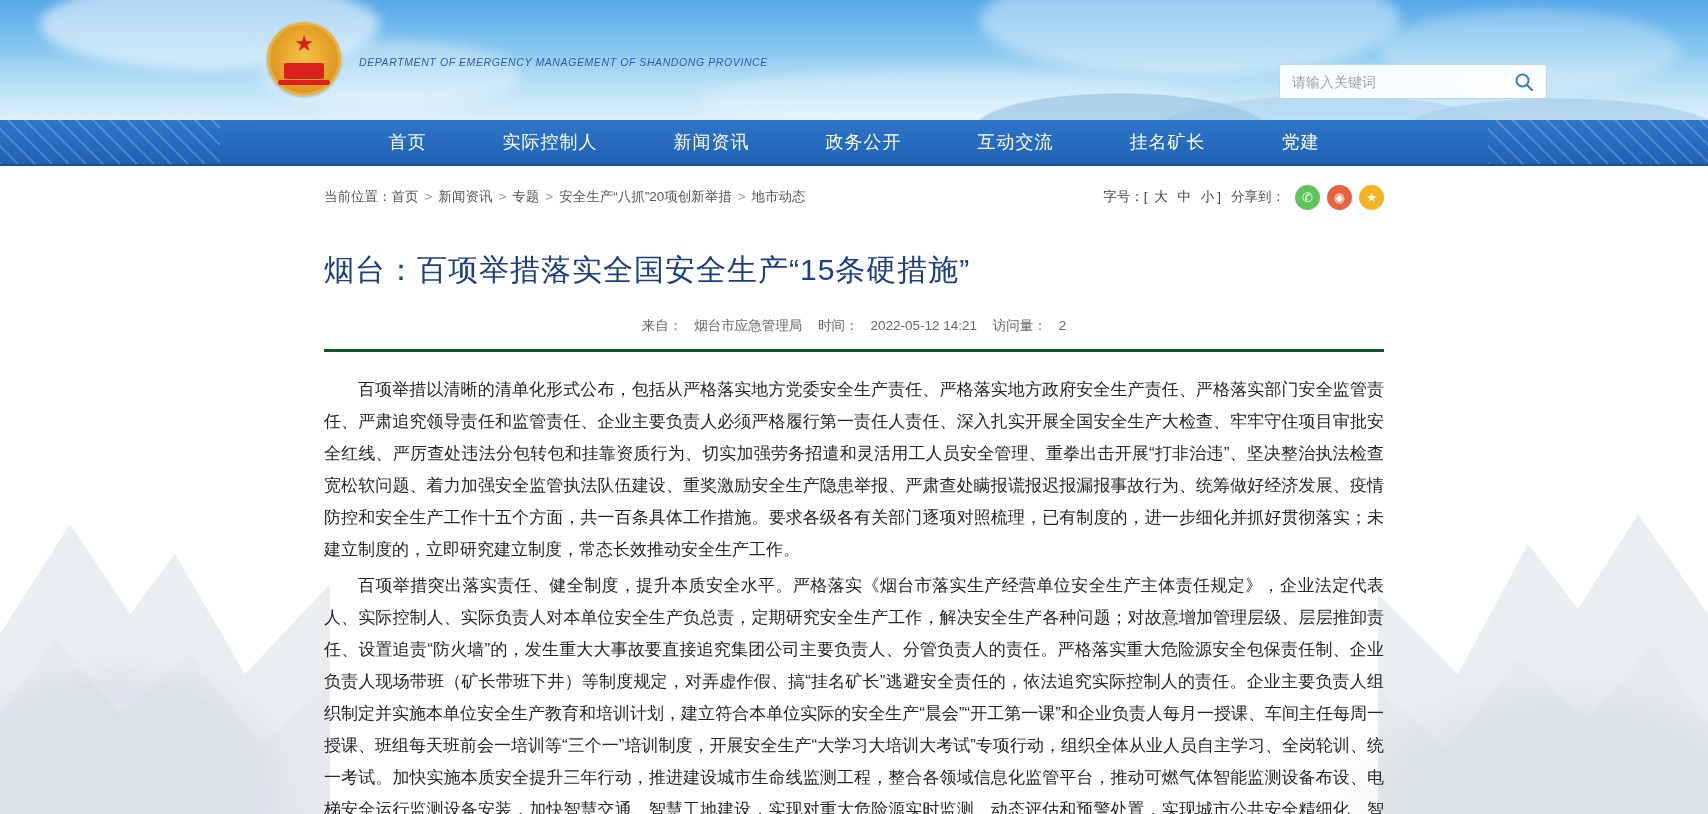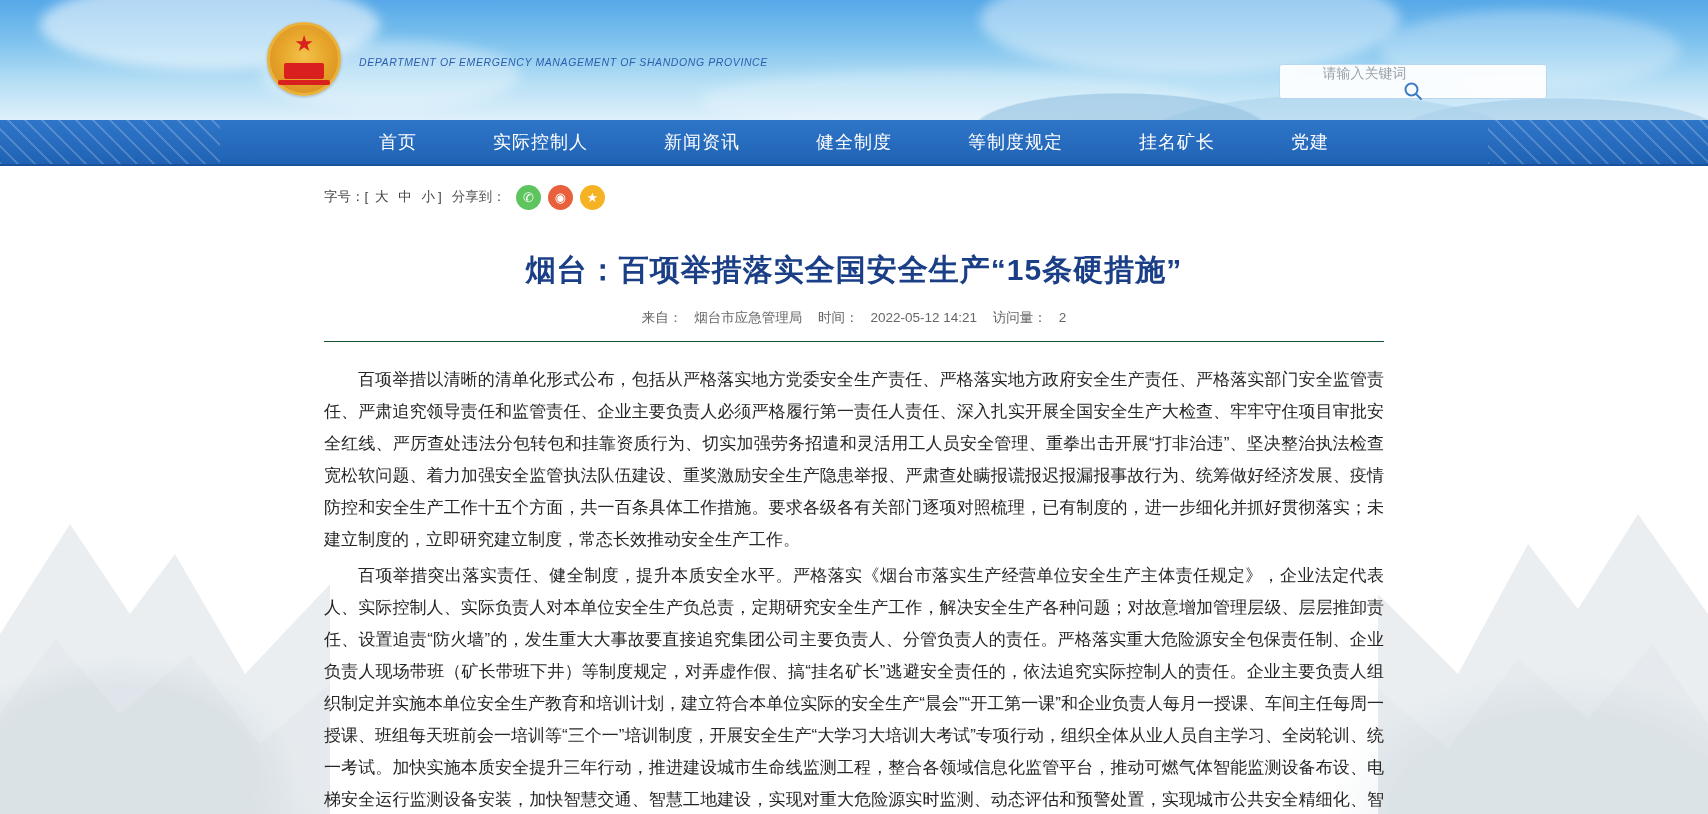--- a/index.html
+++ b/index.html
@@ -78,7 +78,7 @@
     width:268px; height:35px;
     background:rgba(255,255,255,.92);
     border:1px solid #b9d8ef; border-radius:3px;
-    display:flex; align-items:center;flex-direction:column;
+    display:flex; align-items:center;
   }
   .search-box input {
     flex:1; border:0; outline:0; background:transparent;

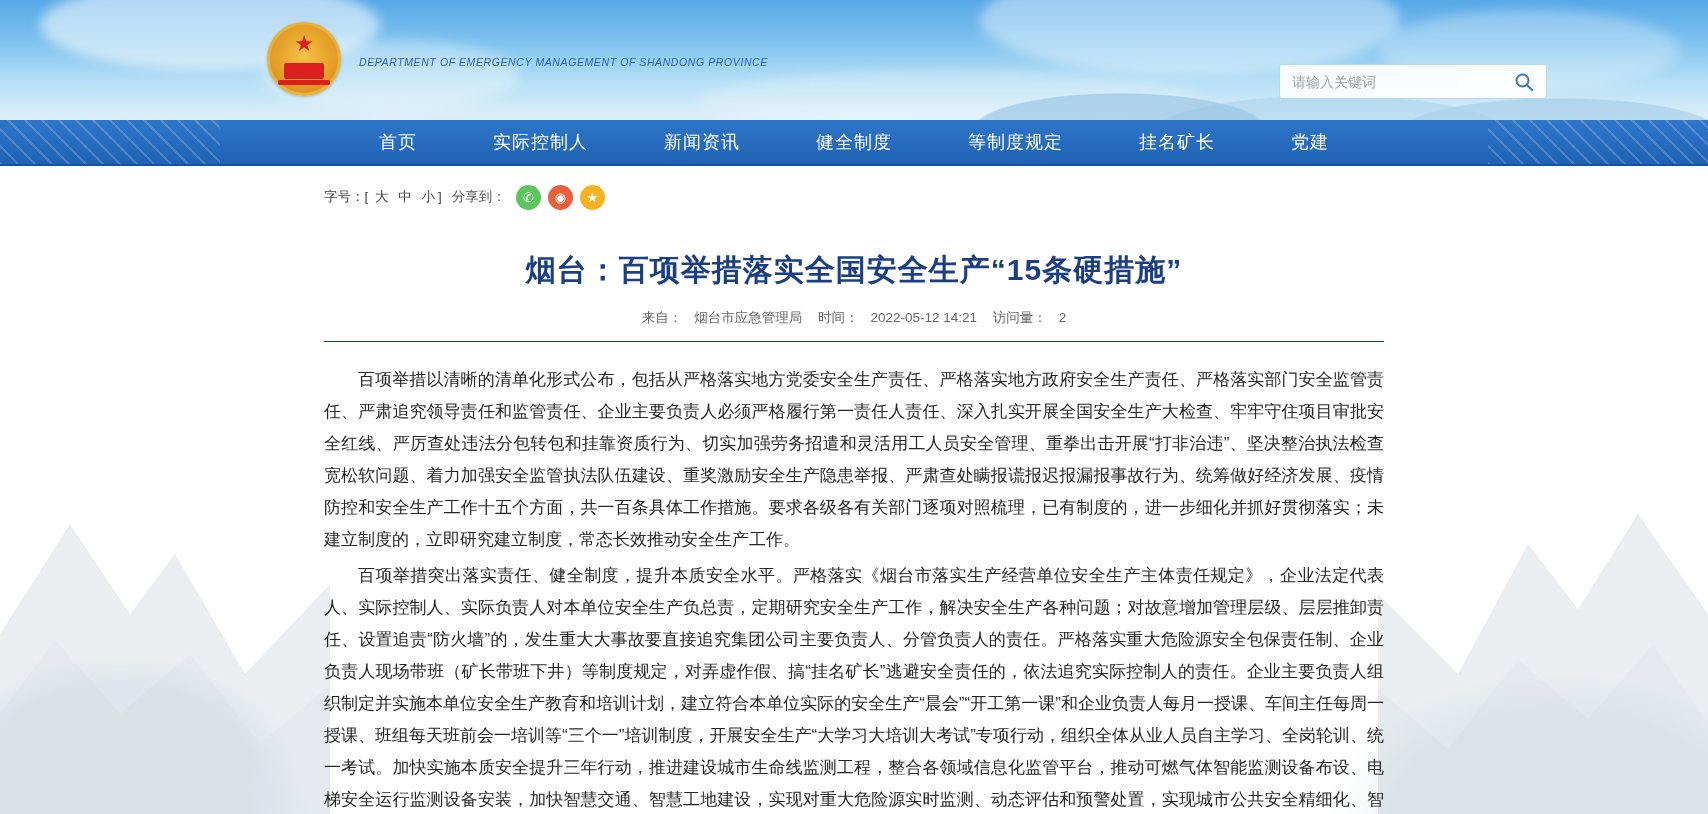--- a/index.html
+++ b/index.html
@@ -223,7 +223,7 @@
   <div class="nav-item">首页</div>
   <div class="nav-item">实际控制人</div>
   <div class="nav-item">新闻资讯</div>
-  <div class="nav-item">健全制度</div>
+  <div class="nav-item">政务公开</div>
   <div class="nav-item">等制度规定</div>
   <div class="nav-item">挂名矿长</div>
   <div class="nav-item">党建</div>

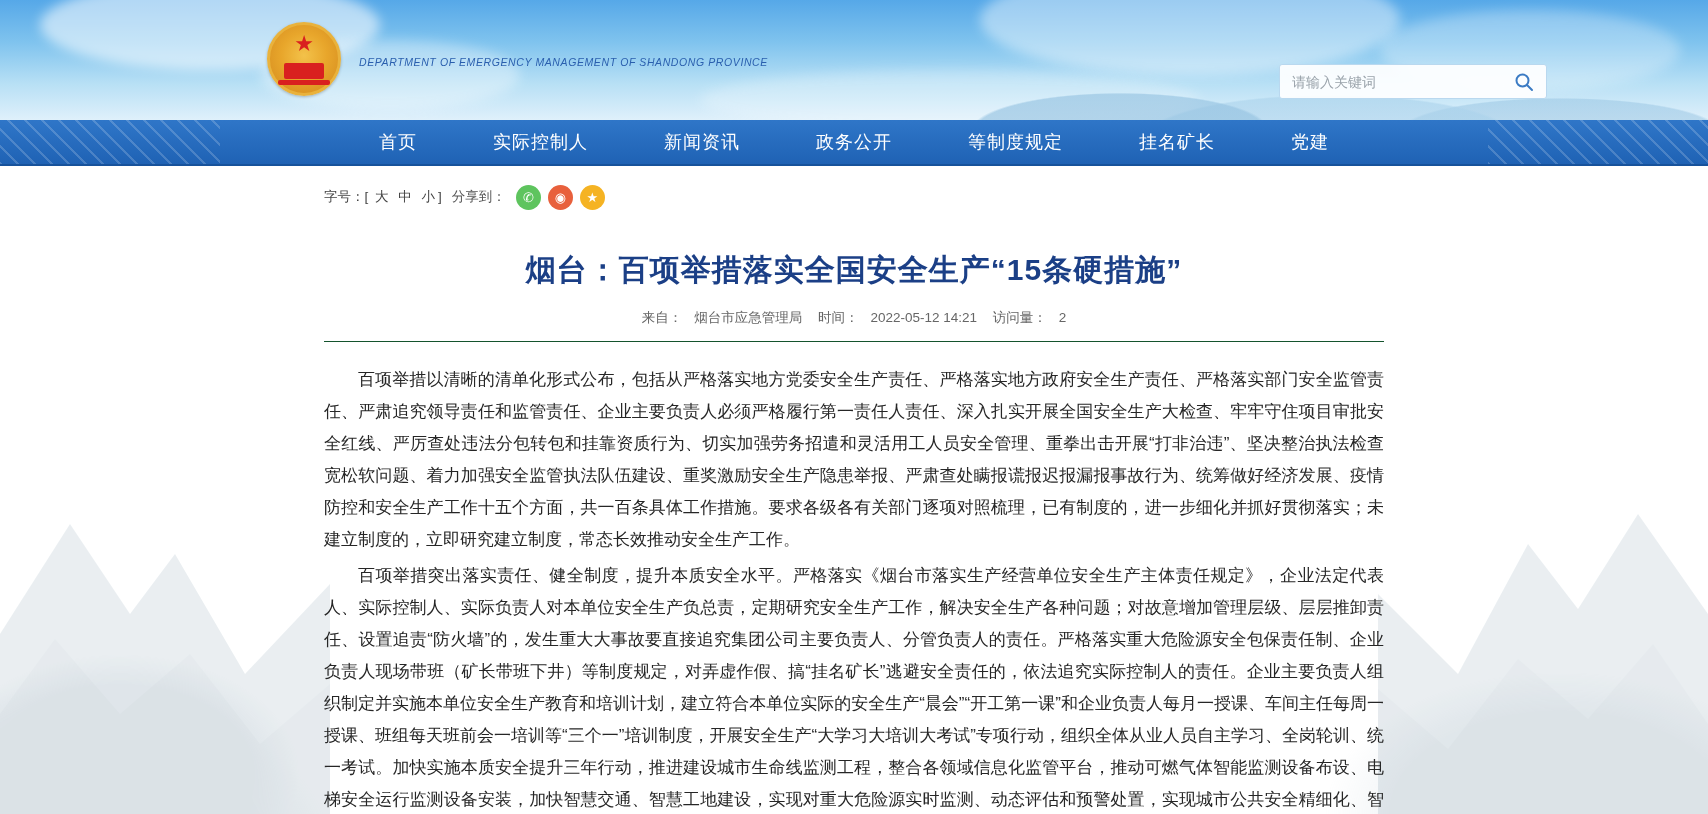--- a/index.html
+++ b/index.html
@@ -224,7 +224,7 @@
   <div class="nav-item">实际控制人</div>
   <div class="nav-item">新闻资讯</div>
   <div class="nav-item">政务公开</div>
-  <div class="nav-item">等制度规定</div>
+  <div class="nav-item">互动交流</div>
   <div class="nav-item">挂名矿长</div>
   <div class="nav-item">党建</div>
 </div>

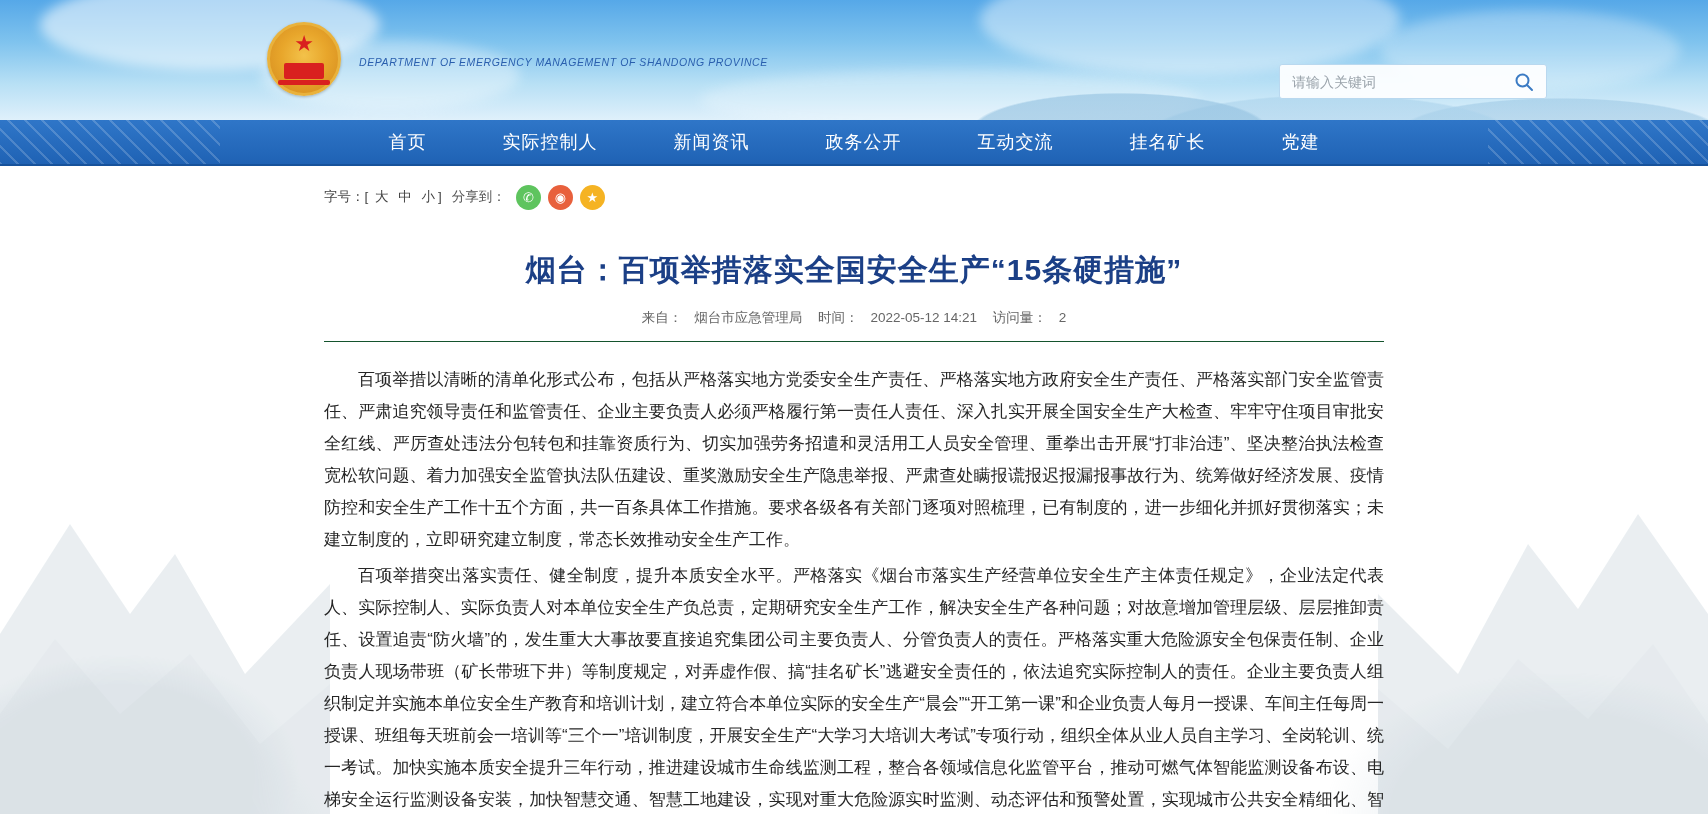--- a/index.html
+++ b/index.html
@@ -243,6 +243,9 @@
   <div class="container">
 
     <div class="crumb-row">
+      <div class="crumb">
+        <span>当前位置：</span><span>首页</span><span class="sep">&gt;</span><span>新闻资讯</span><span class="sep">&gt;</span><span>专题</span><span class="sep">&gt;</span><span>安全生产“八抓”20项创新举措</span><span class="sep">&gt;</span><span>地市动态</span>
+      </div>
 
       <div class="tools">
         <span class="fontsize">

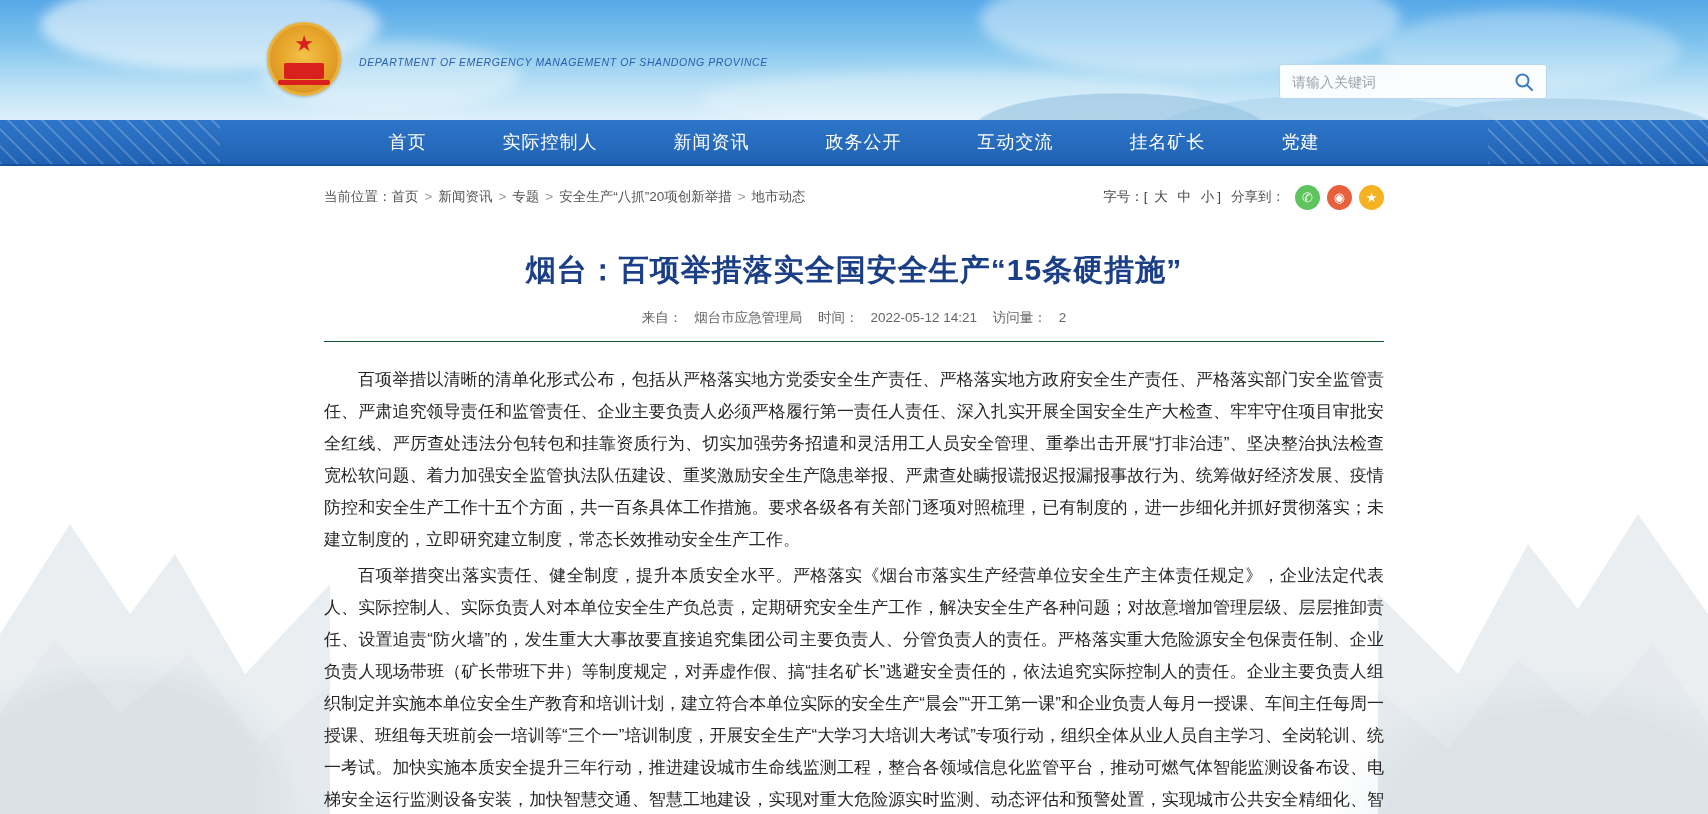--- a/index.html
+++ b/index.html
@@ -166,9 +166,9 @@
   .si-star   { background:#f5b323; }
 
   .article-title {
-    text-align:center;
-    font-size:30px; font-weight:bold; color:#1b3f86;
-    margin:36px 0 18px; letter-spacing:1px;
+    text-align:left;
+    font-size:30px; font-weight:normal; color:#1b3f86;
+    margin:36px 0 26px; letter-spacing:1px;
   }
   .meta {
     text-align:center; font-size:13.5px; color:#666;

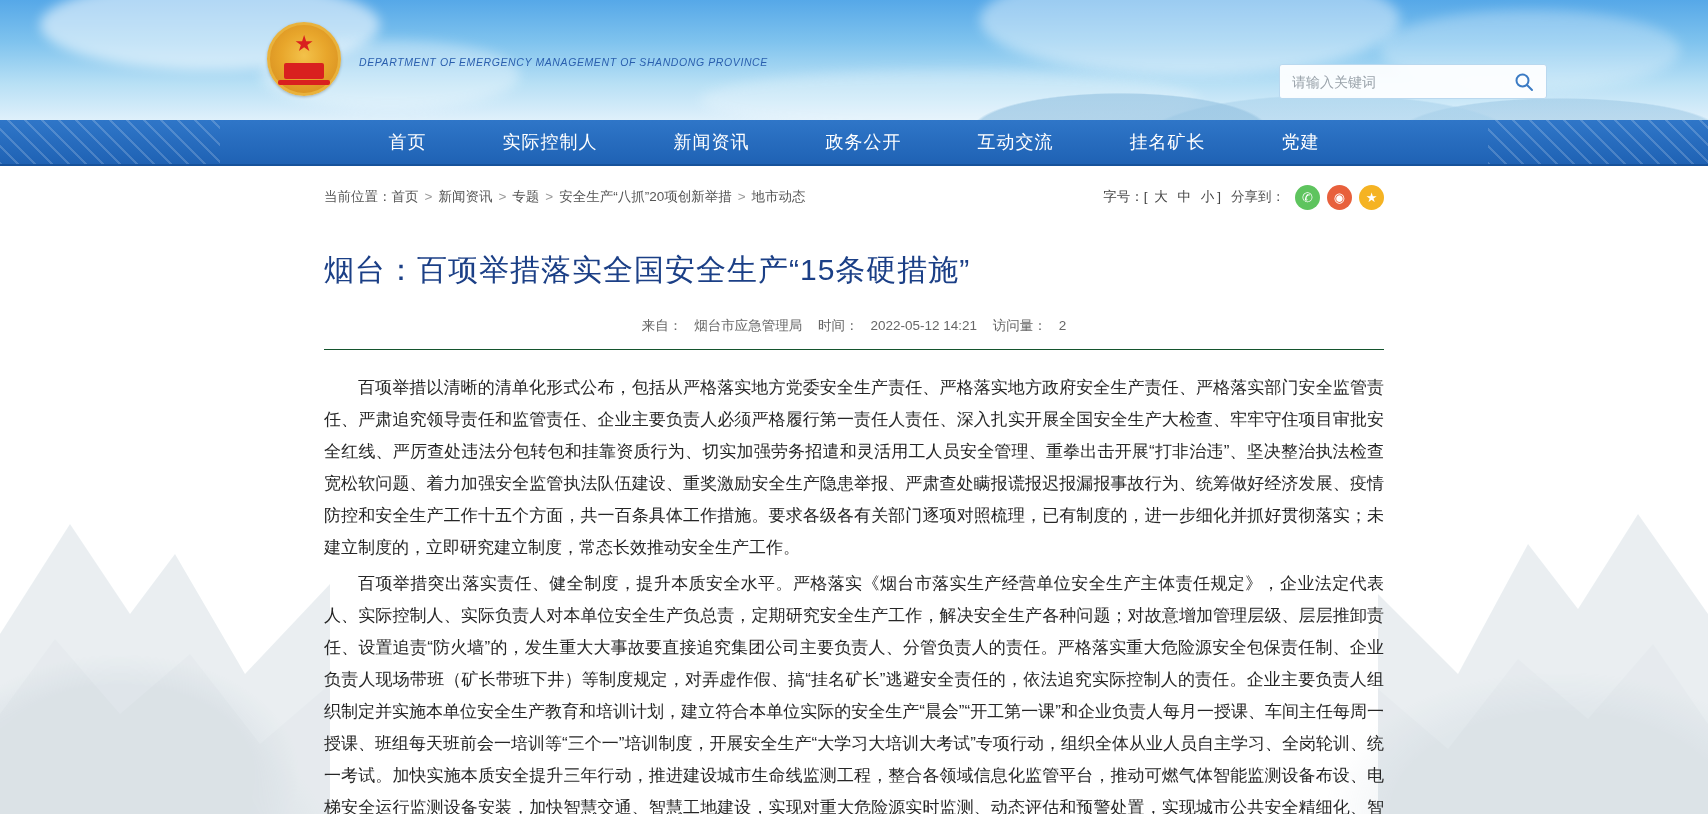--- a/index.html
+++ b/index.html
@@ -172,7 +172,7 @@
   }
   .meta {
     text-align:center; font-size:13.5px; color:#666;
-    padding-bottom:14px; border-bottom:1px solid #14532d;
+    padding-bottom:14px; border-bottom:3px solid #14532d;
   }
   .meta span { margin:0 6px; }
   .meta .lab { color:#666; }

